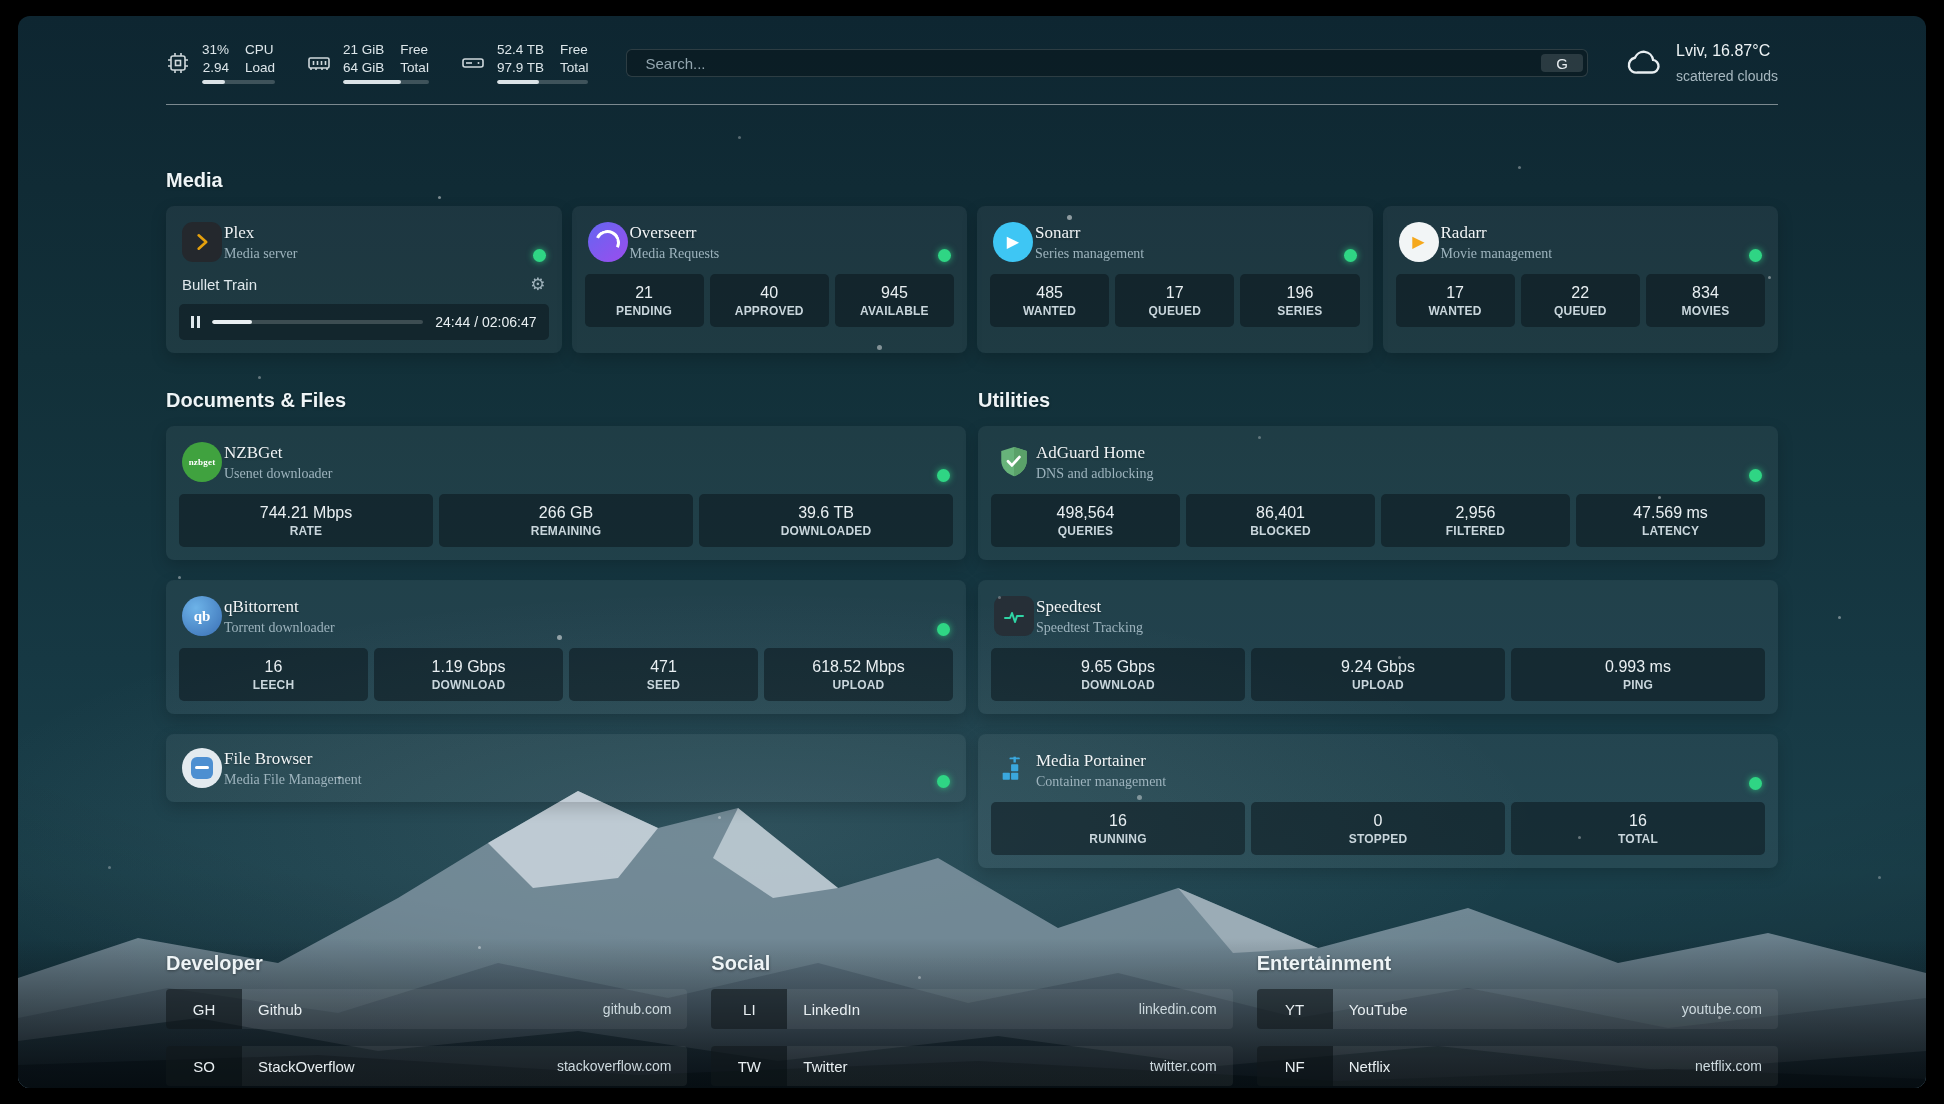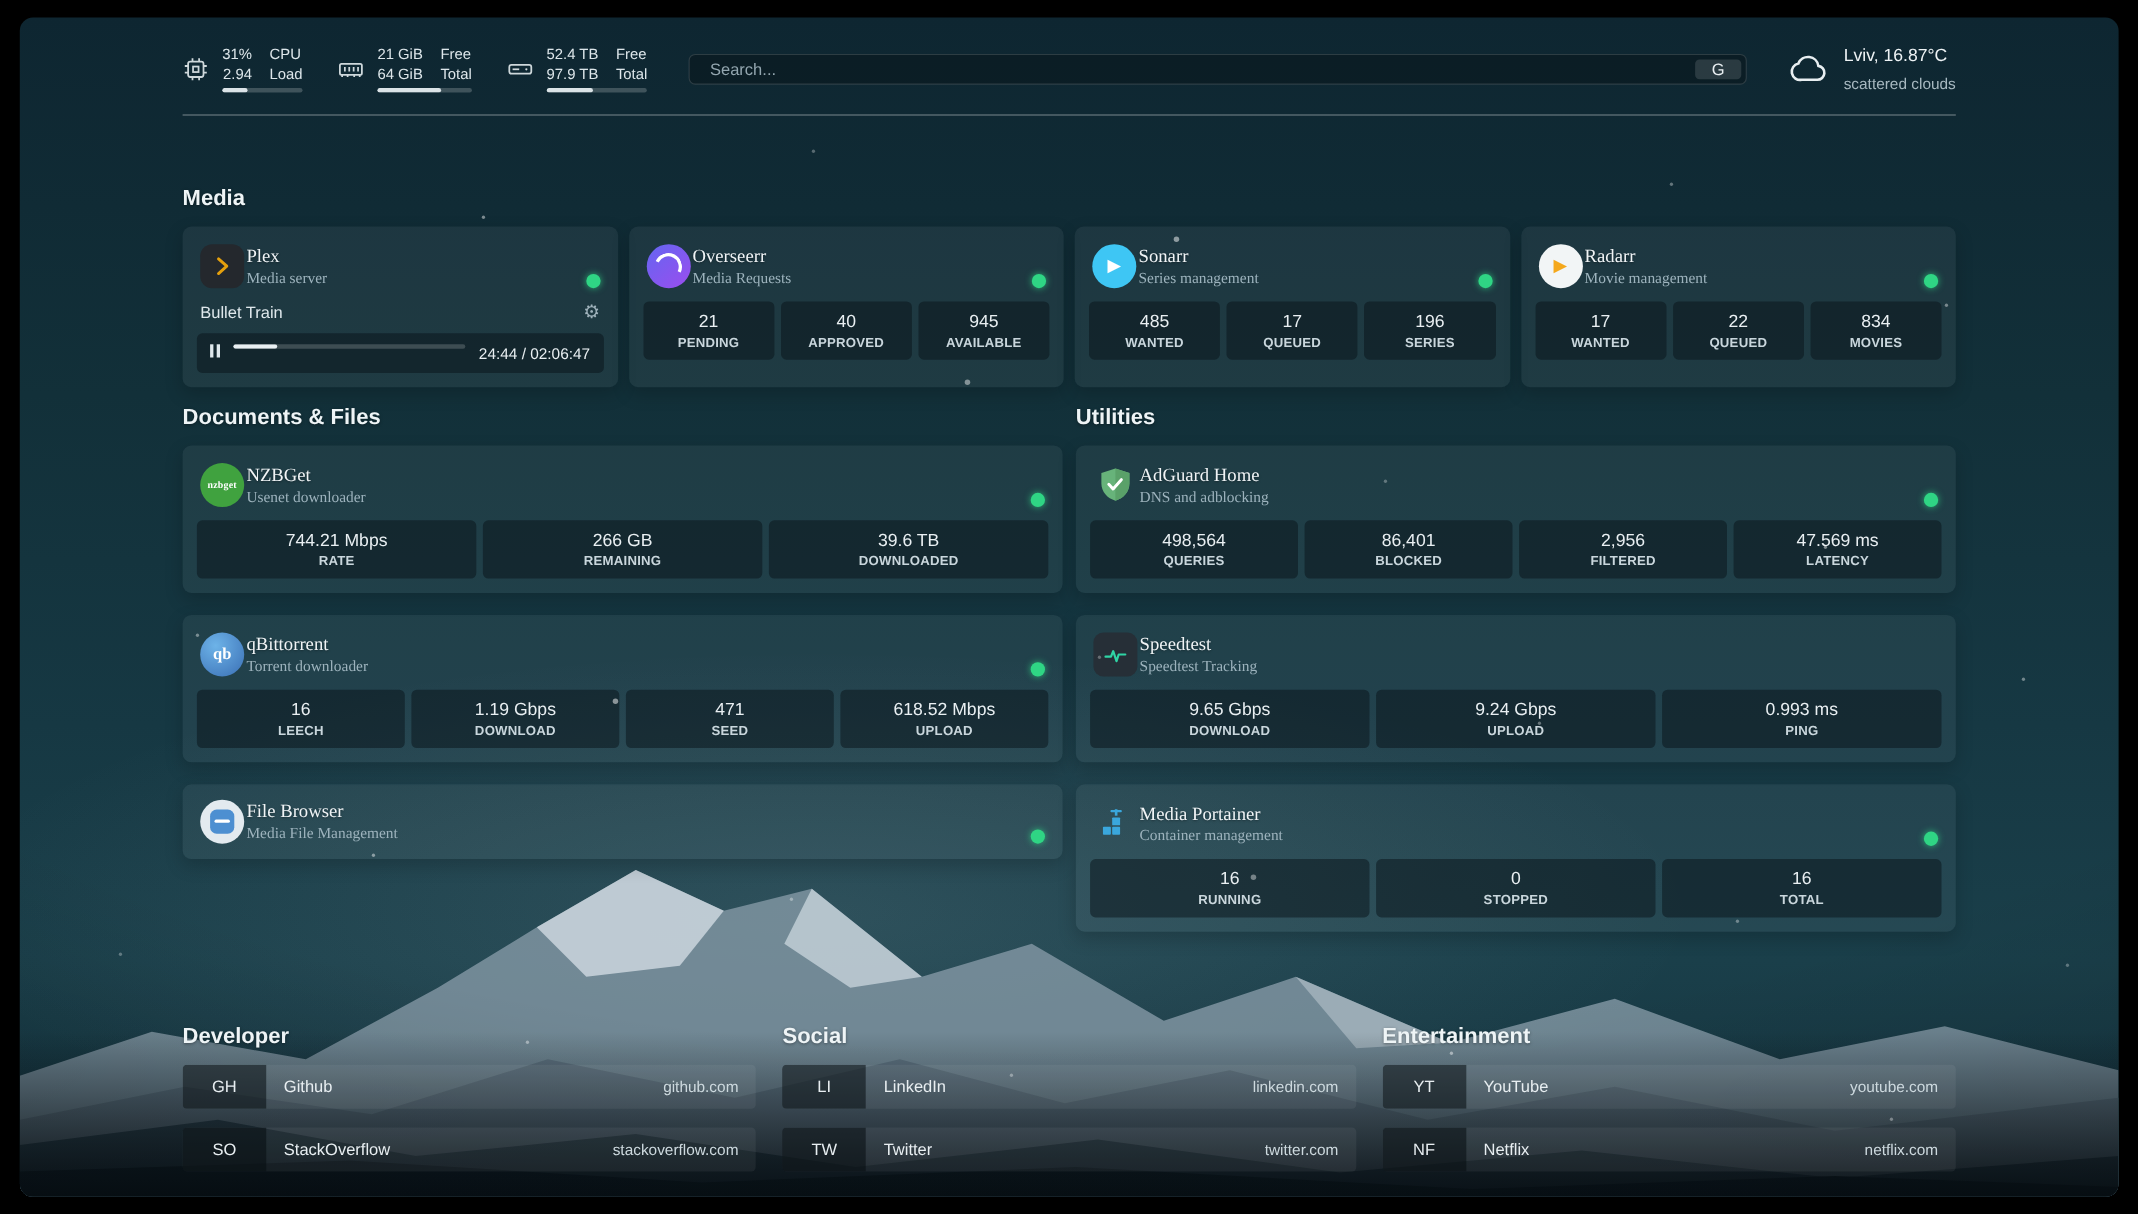--- a/index.html
+++ b/index.html
@@ -86,7 +86,7 @@
   .np-row{display:flex;align-items:center;justify-content:space-between;padding:0 3px 9px;}
   .np-title{font-size:15px;color:#dfe8ec;}
   .gear{font-size:17px;color:#9fb2bb;cursor:pointer;}
-  .player{display:flex;align-items:flex-start;gap:12px;background:rgba(8,18,24,.5);border-radius:5px;padding:10px 12px;}
+  .player{display:flex;align-items:center;gap:12px;background:rgba(8,18,24,.5);border-radius:5px;padding:10px 12px;}
   .pause{display:flex;gap:3px;flex:none;}
   .pause i{width:3px;height:12px;background:#dfe8ec;display:block;}
   .player-track{flex:1;height:4px;border-radius:2px;background:rgba(255,255,255,.18);overflow:hidden;}

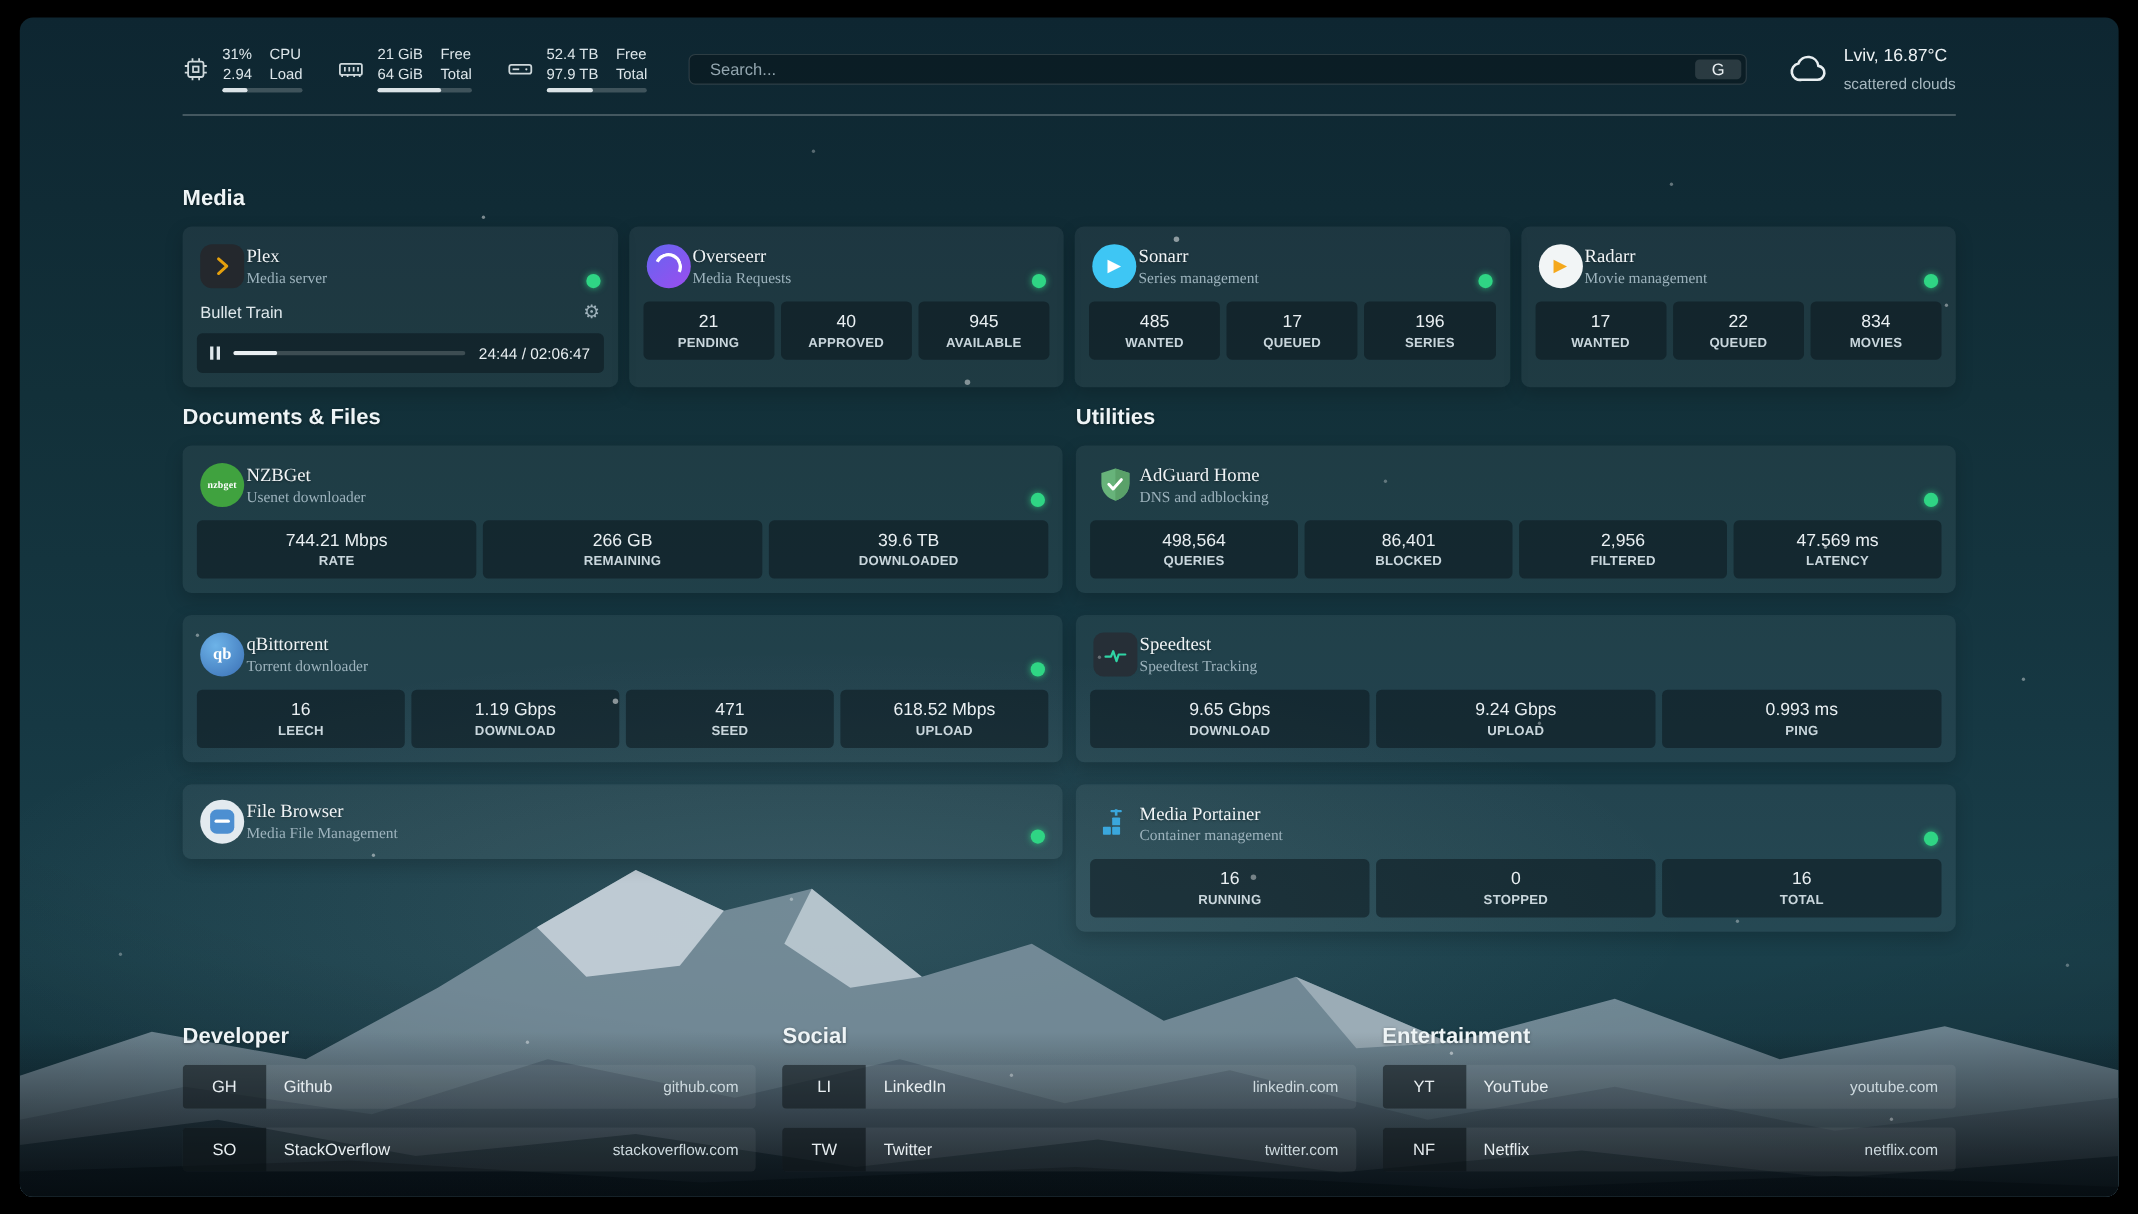--- a/index.html
+++ b/index.html
@@ -61,7 +61,7 @@
                  text-shadow:0 1px 3px rgba(0,0,0,.4);}
   .media-title{margin-top:64px;}
   .media-grid{display:grid;grid-template-columns:repeat(4,1fr);gap:10px;align-items:stretch;}
-  .two-col{display:grid;grid-template-columns:1fr 1fr;gap:12px;margin-top:16px;}
+  .two-col{display:grid;grid-template-columns:1fr 1fr;gap:12px;margin-top:36px;}
   .col-stack{display:flex;flex-direction:column;gap:20px;}
   .bottom-grid{display:grid;grid-template-columns:repeat(3,1fr);gap:24px;margin-top:84px;}
 

